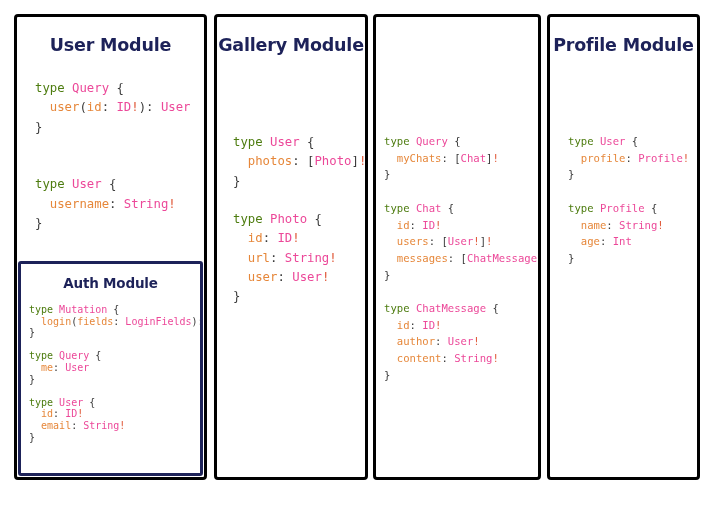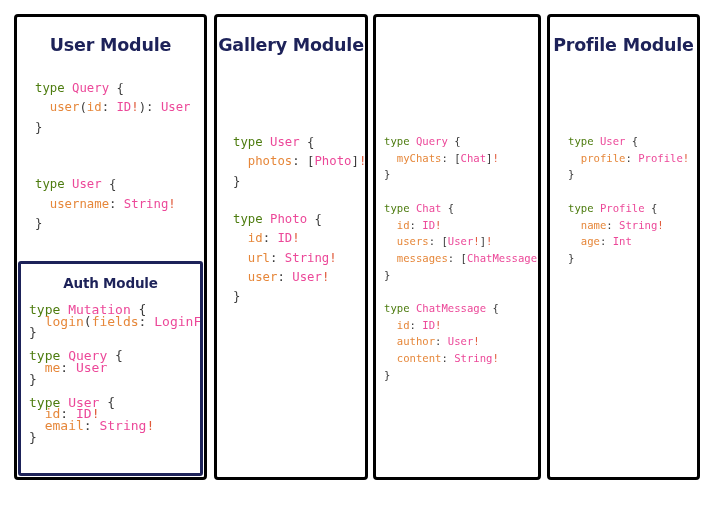--- a/index.html
+++ b/index.html
@@ -72,7 +72,7 @@
   }
 
   .code-sm {
-    font-size: 13px;
+    font-size: 10px;
     line-height: 11.6px;
   }
 

